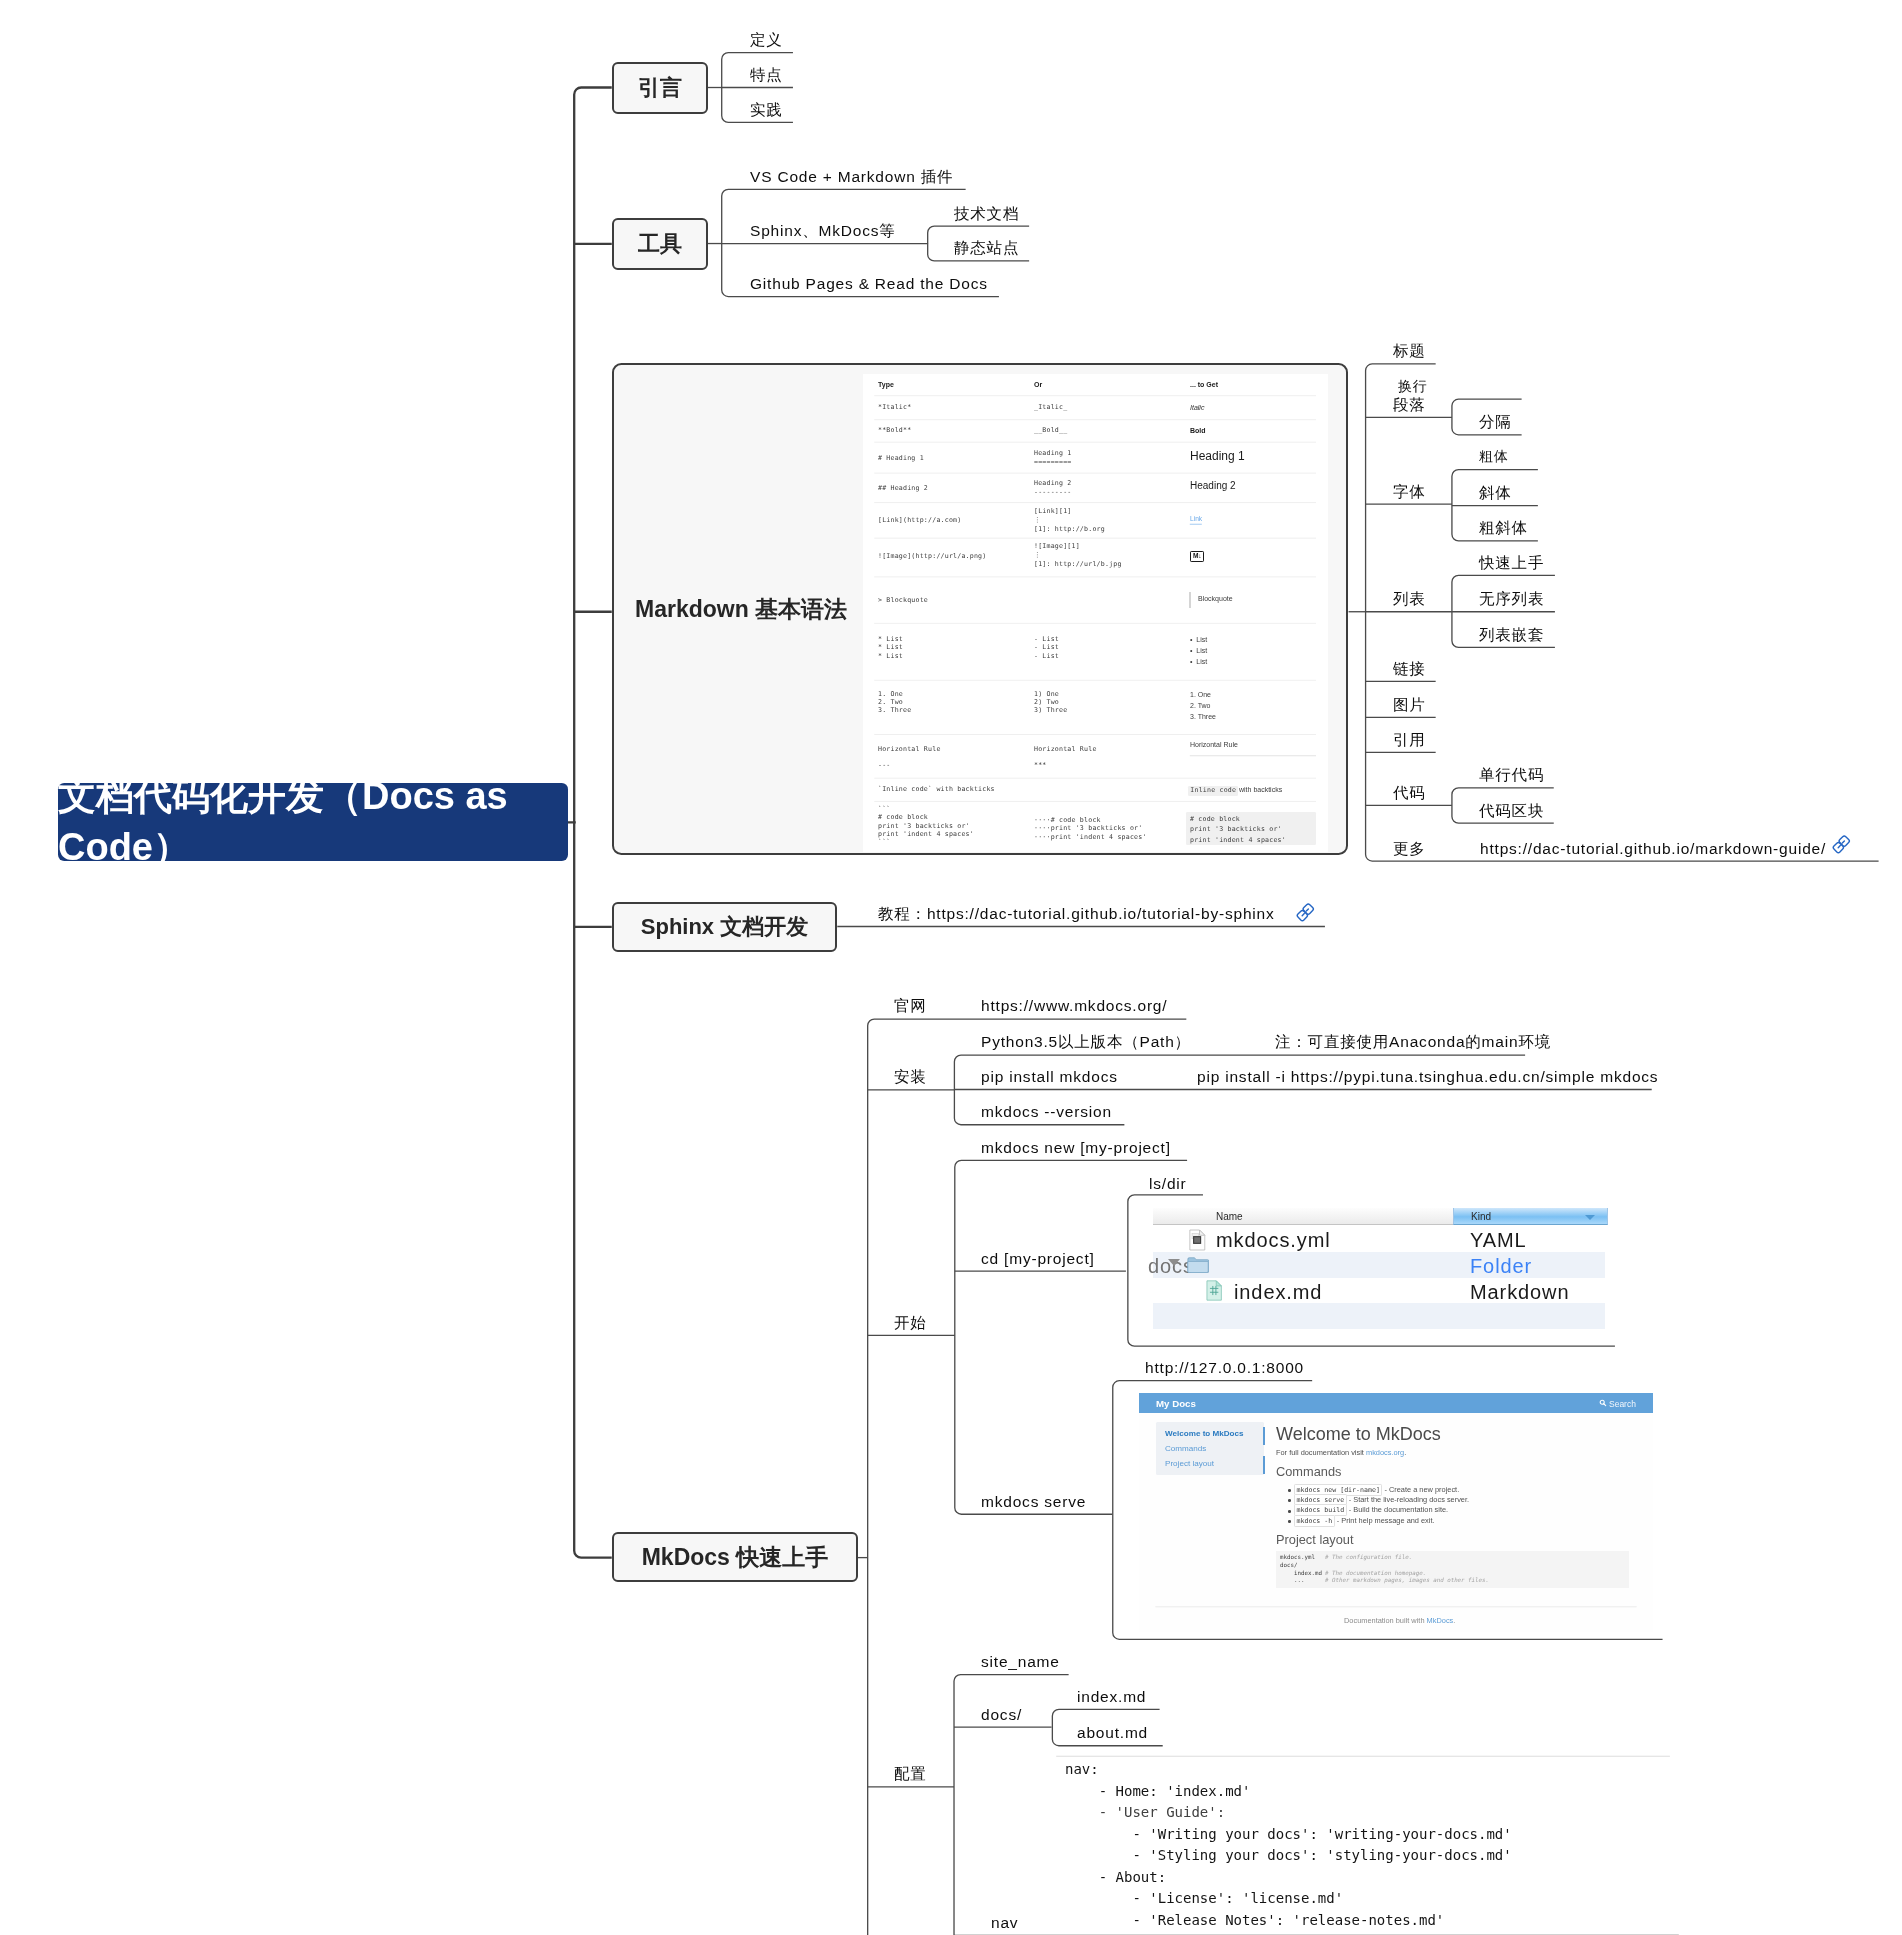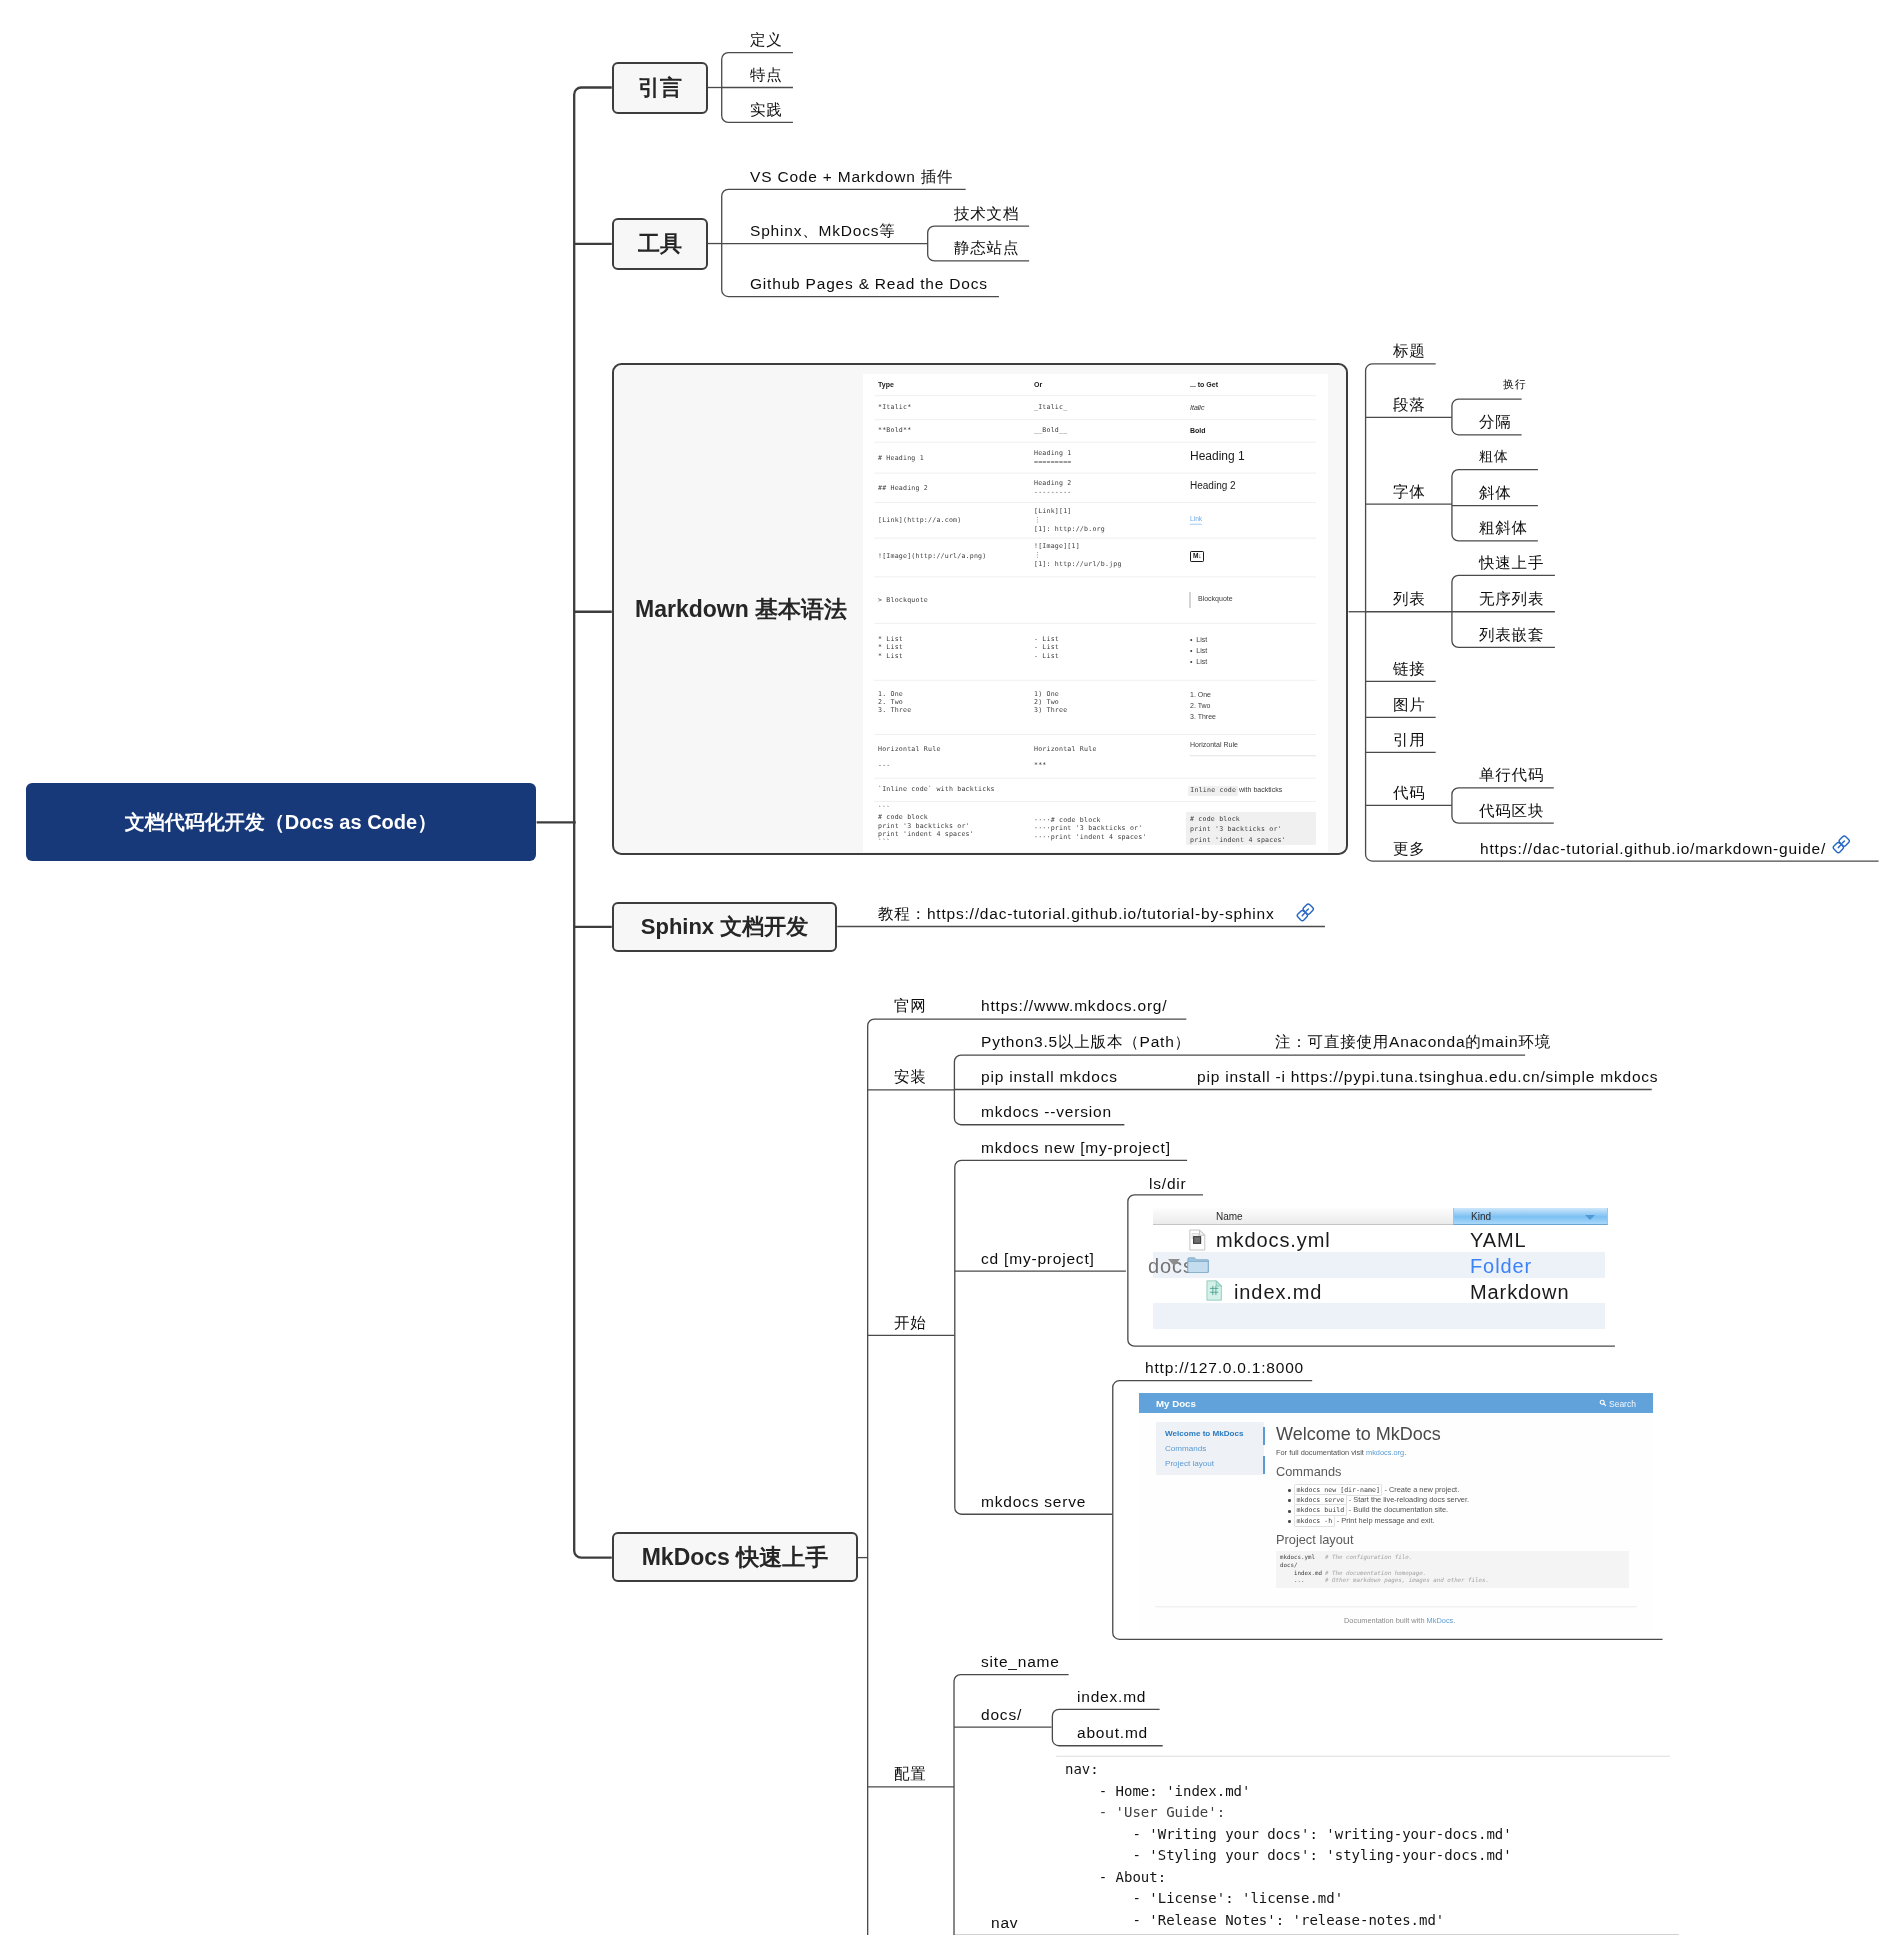--- a/index.html
+++ b/index.html
@@ -87,7 +87,7 @@
   <div class="lbl mlbl" style="left:1393px;top:732px;font-size:15.5px;">引用</div>
   <div class="lbl mlbl" style="left:1393px;top:785px;font-size:15.5px;">代码</div>
   <div class="lbl mlbl" style="left:1393px;top:841px;font-size:15.5px;">更多</div>
-  <div class="lbl mlbl" style="left:1503px;top:379px;font-size:11px;">换行</div>
+  <div class="lbl mlbl" style="left:1398px;top:379px;font-size:14px;">换行</div>
   <div class="lbl mlbl" style="left:1479px;top:414px;font-size:15.5px;">分隔</div>
   <div class="lbl mlbl" style="left:1479px;top:449px;font-size:14px;">粗体</div>
   <div class="lbl mlbl" style="left:1479px;top:485px;font-size:15.5px;">斜体</div>

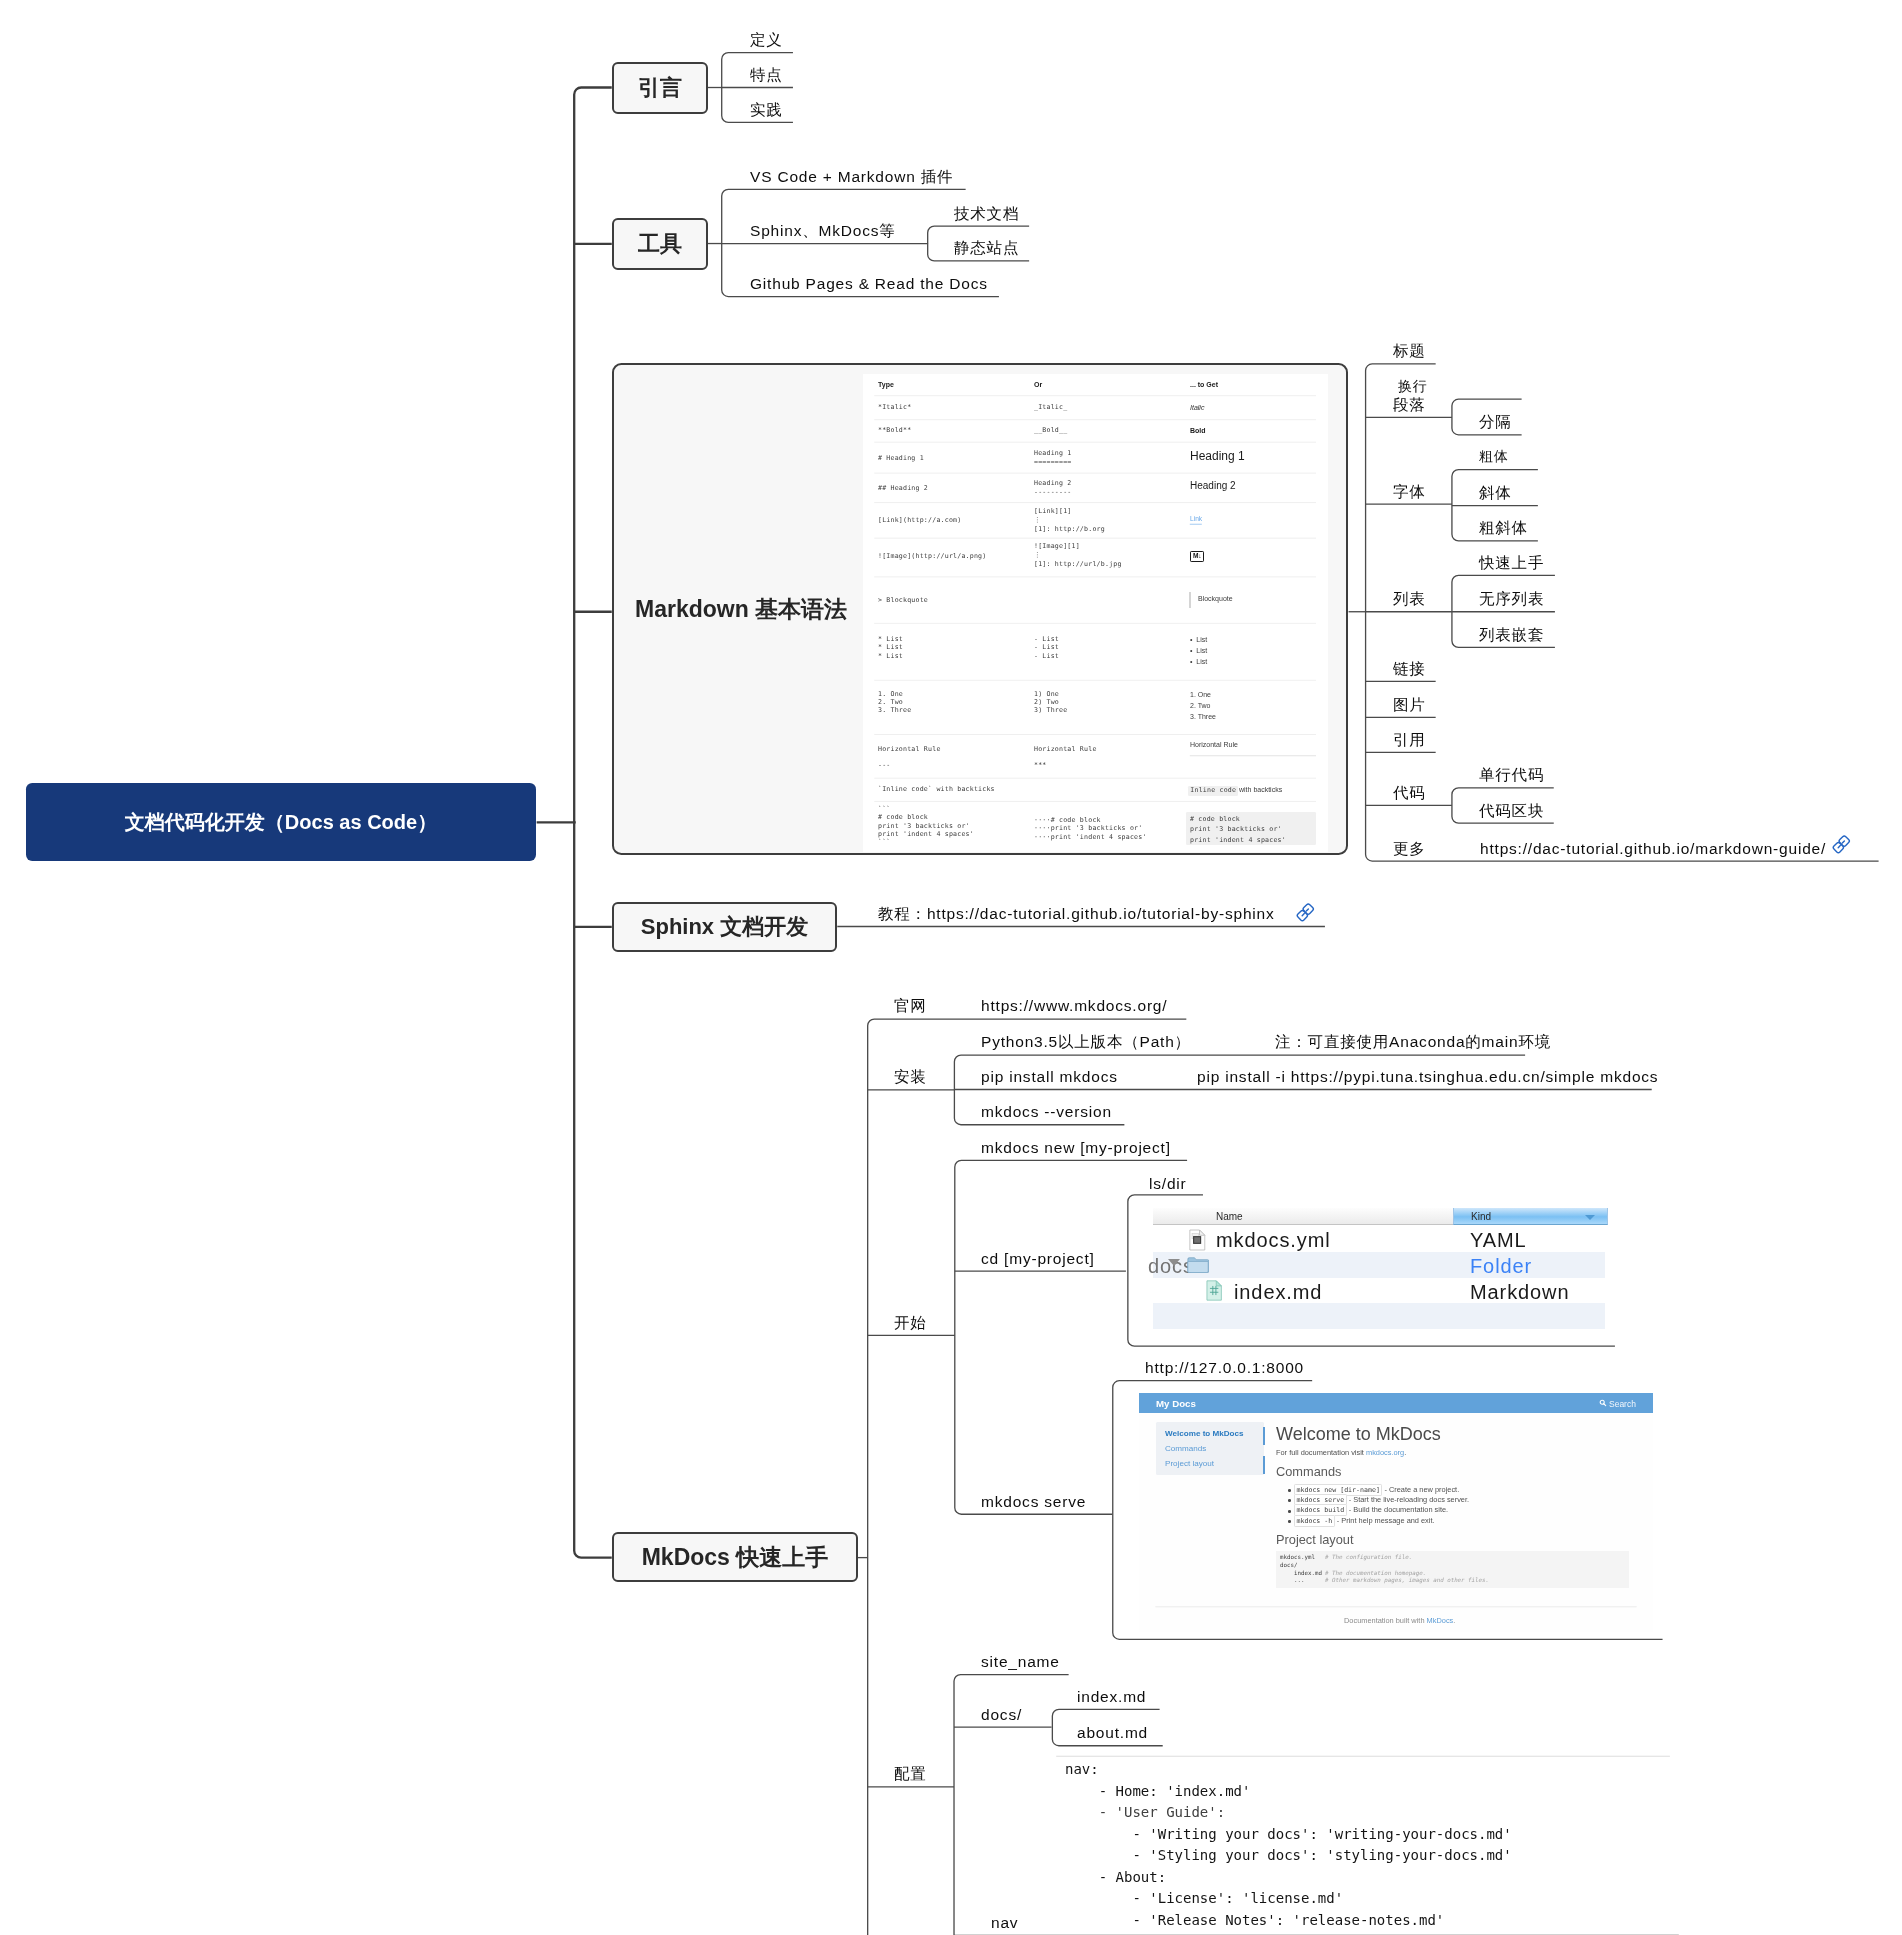--- a/index.html
+++ b/index.html
@@ -13,7 +13,7 @@
   .ico{position:absolute;z-index:6;}
   .rootbox{position:absolute;z-index:4;background:#17397a;border-radius:6.2px;color:#fff;
            font-weight:700;display:flex;align-items:center;justify-content:center;
-           font-size:20px;}
+           font-size:38px;margin-left:32px;}
   .mainbox{position:absolute;z-index:4;background:#f7f7f7;border:2.2px solid #3d3d3d;border-radius:5.8px;
            color:#262626;font-weight:700;display:flex;align-items:center;justify-content:center;
            box-sizing:border-box;}

